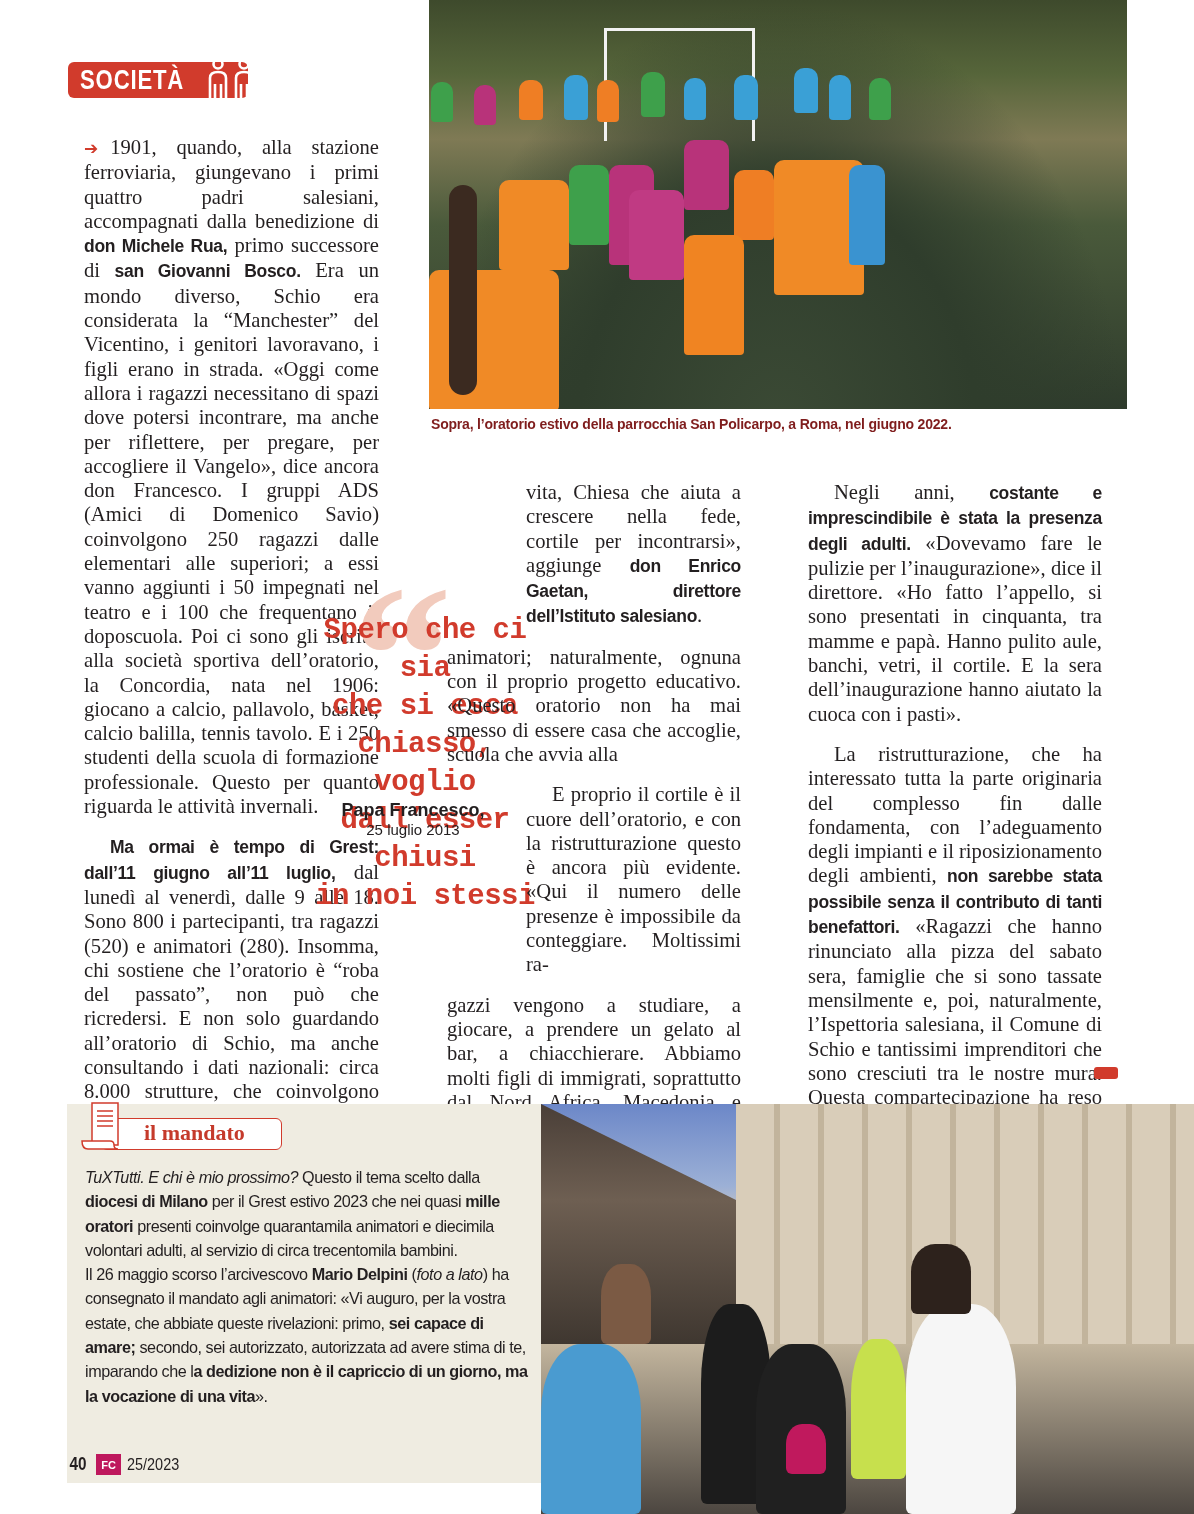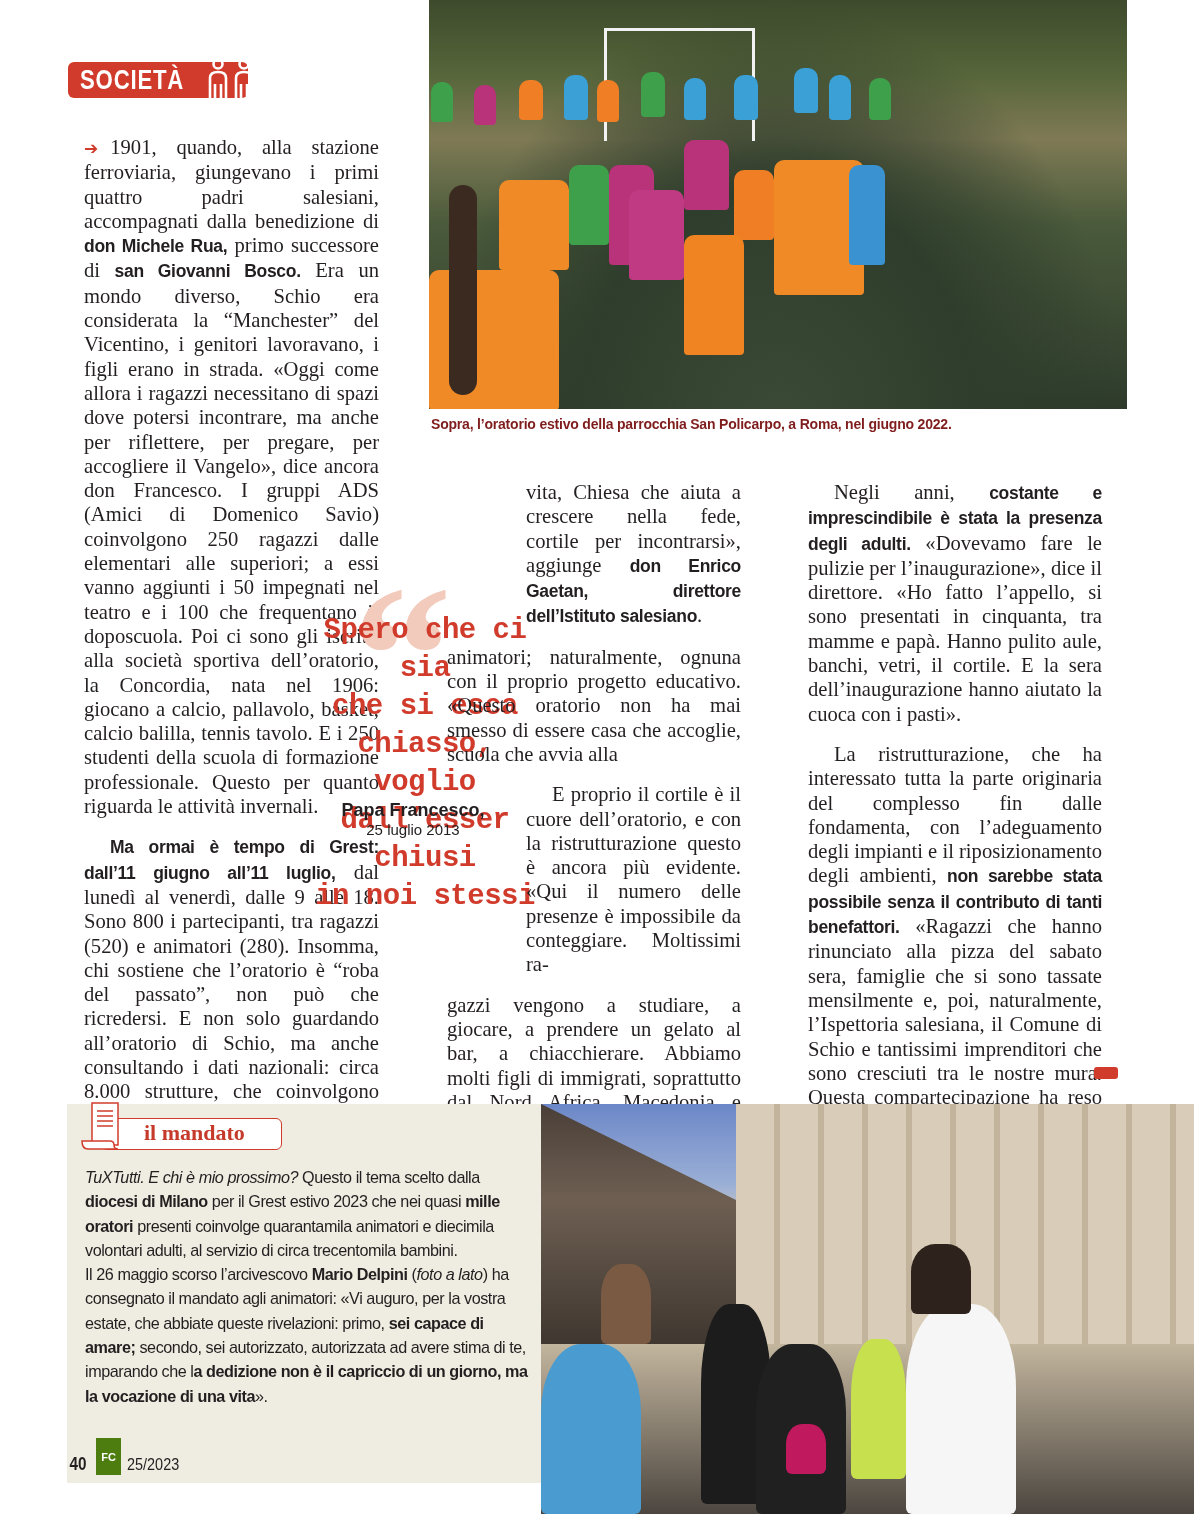--- a/index.html
+++ b/index.html
@@ -109,7 +109,7 @@
   .footer { left: 68px; top: 1453px; height: 22px; display: flex; align-items: flex-end;
     font-family: "Liberation Sans", "DejaVu Sans", sans-serif; }
   .footer .pg { font-weight: bold; font-size: 18px; margin-right: 8px; transform: scaleX(0.85); }
-  .footer .fc { width: 25px; height: 37px; background: #4d7c0f; color: #fff; font-weight: bold;
+  .footer .fc { width: 25px; height: 21px; background: #be185d; color: #fff; font-weight: bold;
     font-size: 11px; display: flex; align-items: center; justify-content: center; margin-right: 6px; }
   .footer .iss { font-size: 17px; transform: scaleX(0.85); transform-origin: left center; }
 </style>

